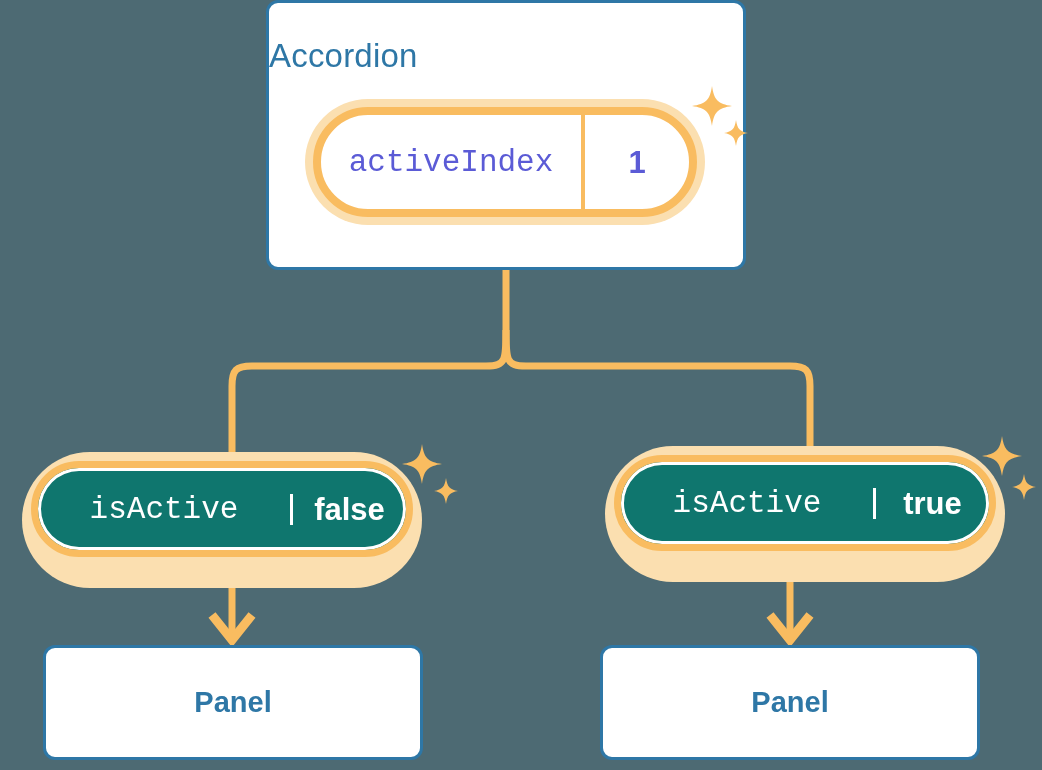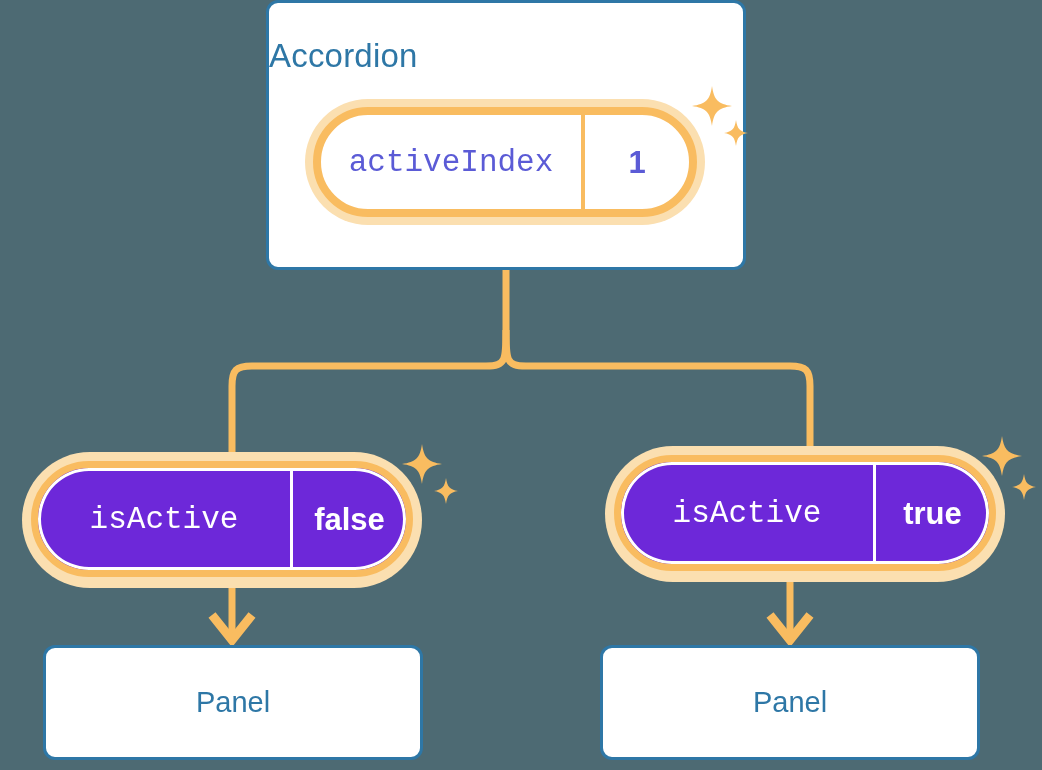--- a/index.html
+++ b/index.html
@@ -128,11 +128,12 @@
   .pill-leaf {
     position: absolute;
     left: 9px; top: 9px;
-    width: 382px; height: 116px;
-    background: #6d28d9;
+    width: 382px; height: 96px;
+    background: #0f766e;
     border: 7px solid #f9bc60;
     box-shadow: inset 0 0 0 3px #ffffff;
     z-index: 1;
+    align-items: center;
   }
   .pill-leaf .pill-key,
   .pill-leaf .pill-val {

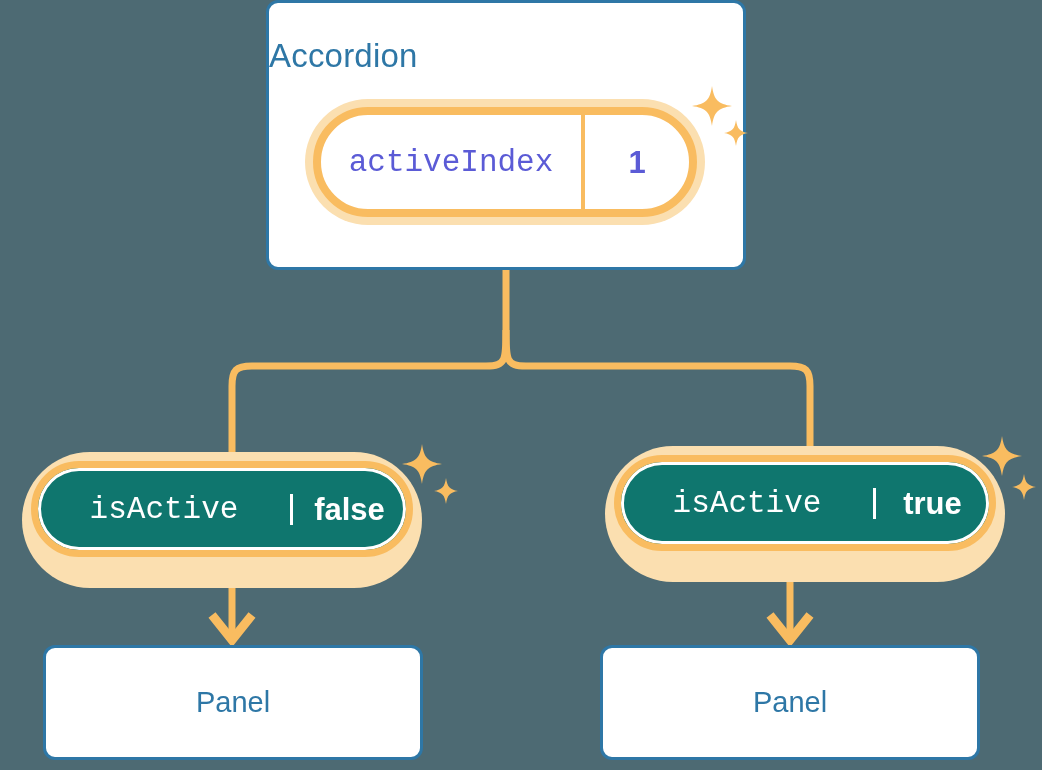--- a/index.html
+++ b/index.html
@@ -74,7 +74,7 @@
   .panel-label {
     color: #2e77a6;
     font-size: 29px;
-    font-weight: 400;
+    font-weight: 700;
     line-height: 1;
   }
 

